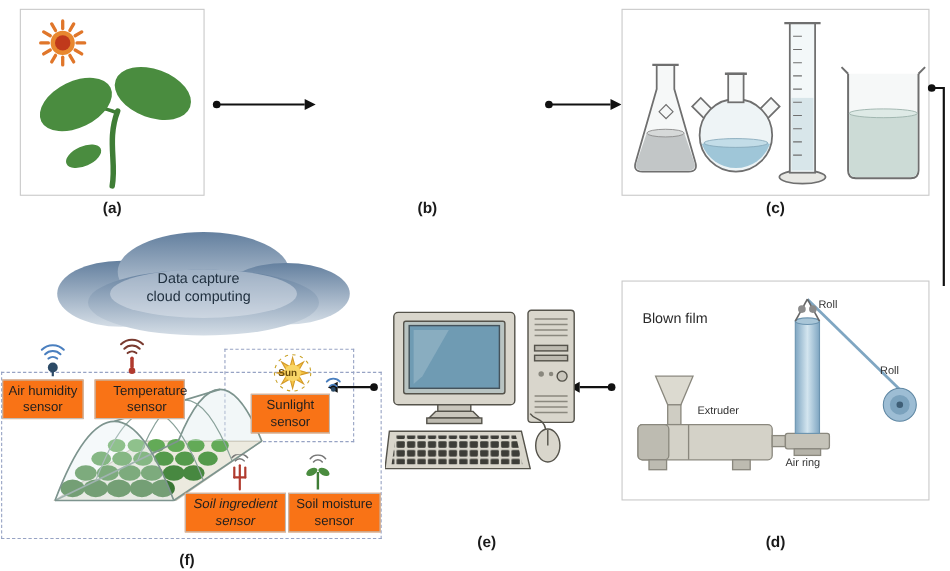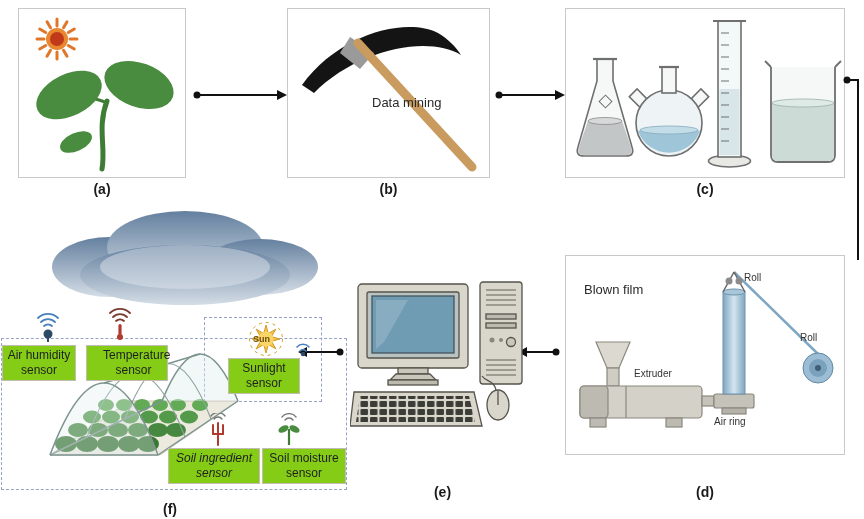--- a/index.html
+++ b/index.html
@@ -56,14 +56,6 @@
     <polygon points="85,2 95,7 85,12" fill="#111111"></polygon>
   </svg>
 
-  <div class="pbox" style="left:287px;top:8px;width:203px;height:170px;">
-    <svg width="201" height="168" viewBox="0 0 201 168">
-      <path d="M14,76 C52,24 118,8 150,24 C160,30 168,38 173,46 C140,26 70,40 26,84 Z" fill="#141414"></path>
-      <polygon points="62,28 86,44 72,60 52,44" fill="#9a9a9a"></polygon>
-      <line x1="70" y1="34" x2="184" y2="158" stroke="#c99b5f" stroke-width="9" stroke-linecap="round"></line>
-    </svg>
-    <div class="txt" style="left:84px;top:86px;">Data mining</div>
-  </div>
   <div class="caption" style="left:287px;top:181px;width:203px;">(b)</div>
 
   <svg class="arrow" style="position:absolute;left:494px;top:88px;" width="72" height="14">

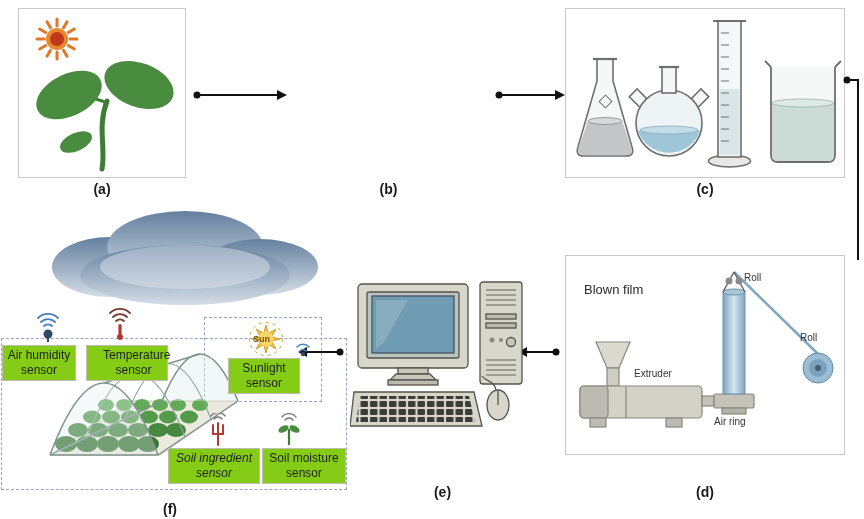--- a/index.html
+++ b/index.html
@@ -223,6 +223,10 @@
       <ellipse cx="150" cy="70" rx="105" ry="30" fill="url(#cloudg)"></ellipse>
       <ellipse cx="150" cy="62" rx="85" ry="22" fill="#e6ecf1" opacity="0.45"></ellipse>
     </svg>
+    <div class="cloud-text" style="left:98px;top:40px;width:165px;">
+      <div>Data capture</div>
+      <div>cloud computing</div>
+    </div>
 
     <svg style="position:absolute;left:42px;top:98px;" width="218" height="168" viewBox="0 0 218 168">
       <polygon points="8,152 118,152 196,98 88,98" fill="#eceadf" stroke="#c8c4b6" stroke-width="1"></polygon>

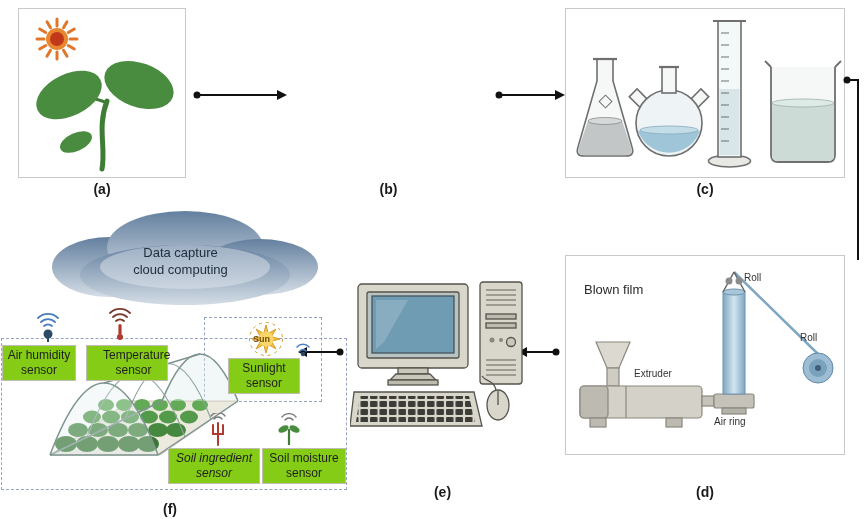--- a/index.html
+++ b/index.html
@@ -9,7 +9,7 @@
   .caption { position:absolute; font-size:14px; font-weight:700; color:#1a1a1a; text-align:center; }
   .txt { position:absolute; font-size:13px; color:#2a2a2a; white-space:nowrap; }
   .small-txt { position:absolute; font-size:10px; color:#333333; white-space:nowrap; }
-  .sensor-label { position:absolute; background:#84cc16; border:1px solid #c2bcb5;
+  .sensor-label { position:absolute; background:#f97316; border:1px solid #c2bcb5;
                   color:#1f1f1f; font-size:12px; line-height:1.25; text-align:center; padding:2px 3px; }
   .cloud-text { position:absolute; text-align:center; color:#20303f; font-size:13px; line-height:1.3; }
   .dashed-box { position:absolute; border:1.5px dashed #97a3c4; }

